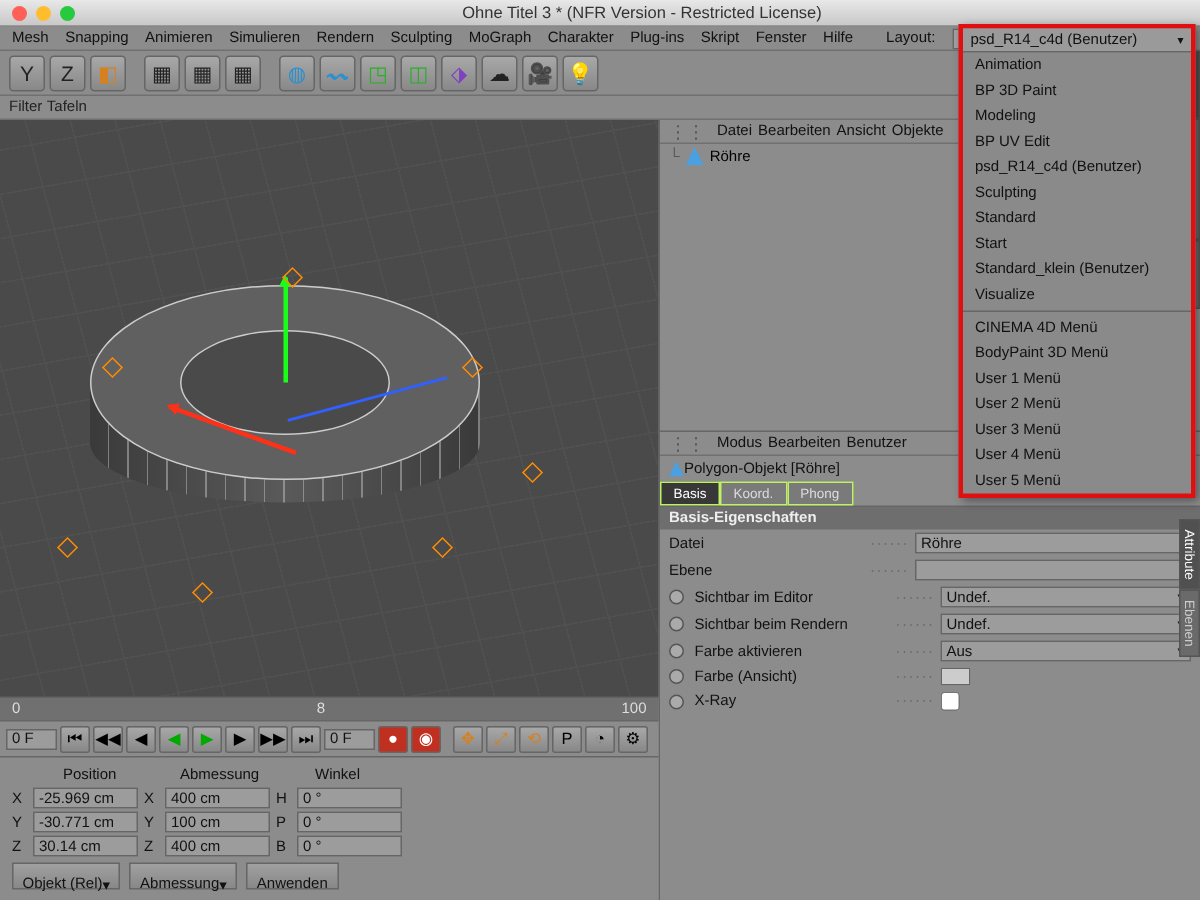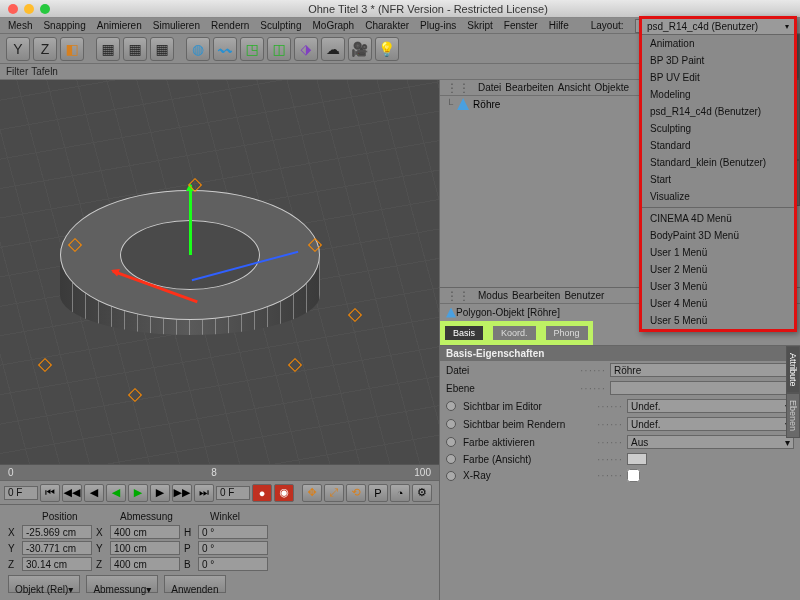--- a/index.html
+++ b/index.html
@@ -327,8 +327,8 @@
   <div id="dd-g1">
       <div class="dd-item">Animation</div>
       <div class="dd-item">BP 3D Paint</div>
+      <div class="dd-item">Modeling</div>
       <div class="dd-item">BP UV Edit</div>
-      <div class="dd-item">Modeling</div>
       <div class="dd-item">psd_R14_c4d (Benutzer)</div>
       <div class="dd-item">Sculpting</div>
       <div class="dd-item">Standard</div>

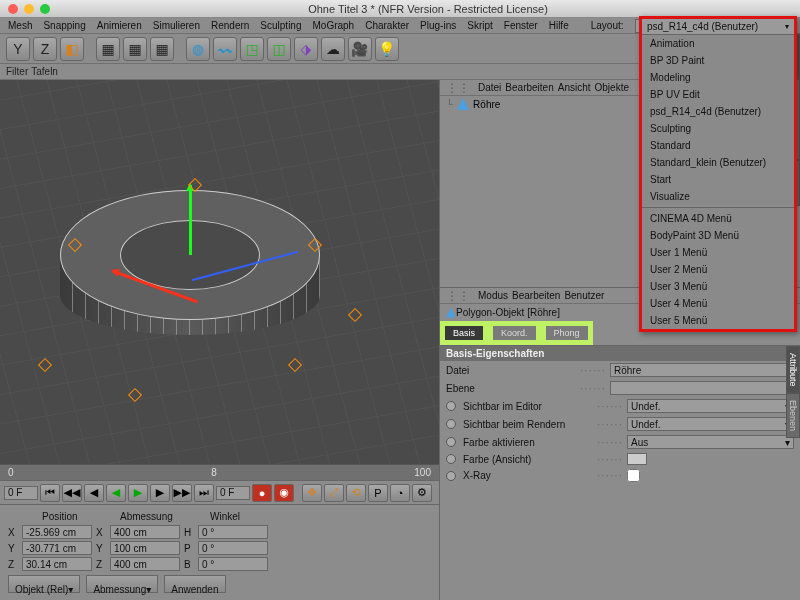--- a/index.html
+++ b/index.html
@@ -332,8 +332,8 @@
       <div class="dd-item">psd_R14_c4d (Benutzer)</div>
       <div class="dd-item">Sculpting</div>
       <div class="dd-item">Standard</div>
+      <div class="dd-item">Start</div>
       <div class="dd-item">Standard_klein (Benutzer)</div>
-      <div class="dd-item">Start</div>
       <div class="dd-item">Visualize</div>
     </div>
   <div class="dd-sep"></div>

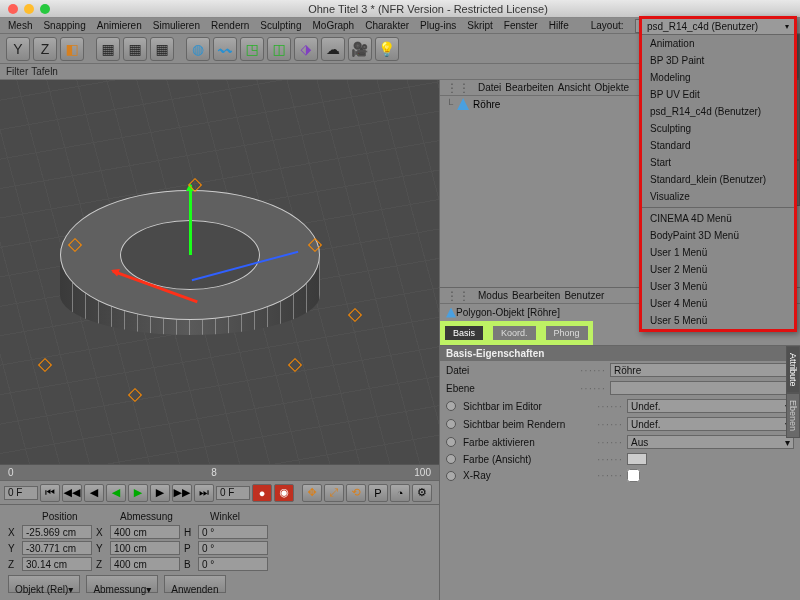--- a/index.html
+++ b/index.html
@@ -58,7 +58,7 @@
 .attr-title { padding:3px 6px; display:flex; align-items:center; gap:0; color:#111;}
 .attr-title .tri{ width:10px; height:10px; background:#4aa0e0; clip-path:polygon(50% 0,100% 100%,0 100%);}
 .tabs { display:flex; background:#8c8c8c; border-bottom:1px solid #666;}
-.tab { padding:2px 8px; background:#7a7a7a; border:5px solid #bef264; color:#ddd; font-size:9px;}
+.tab { padding:2px 8px; background:#7a7a7a; border:1px solid #bef264; color:#ddd; font-size:9px;}
 .tab.active { background:#383838; color:#fff;}
 .section-head { background:#6e6e6e; color:#eee; padding:2px 6px; font-weight:bold; font-size:10px;}
 .prop-row { display:flex; align-items:center; padding:2px 6px; gap:4px; color:#111;}

